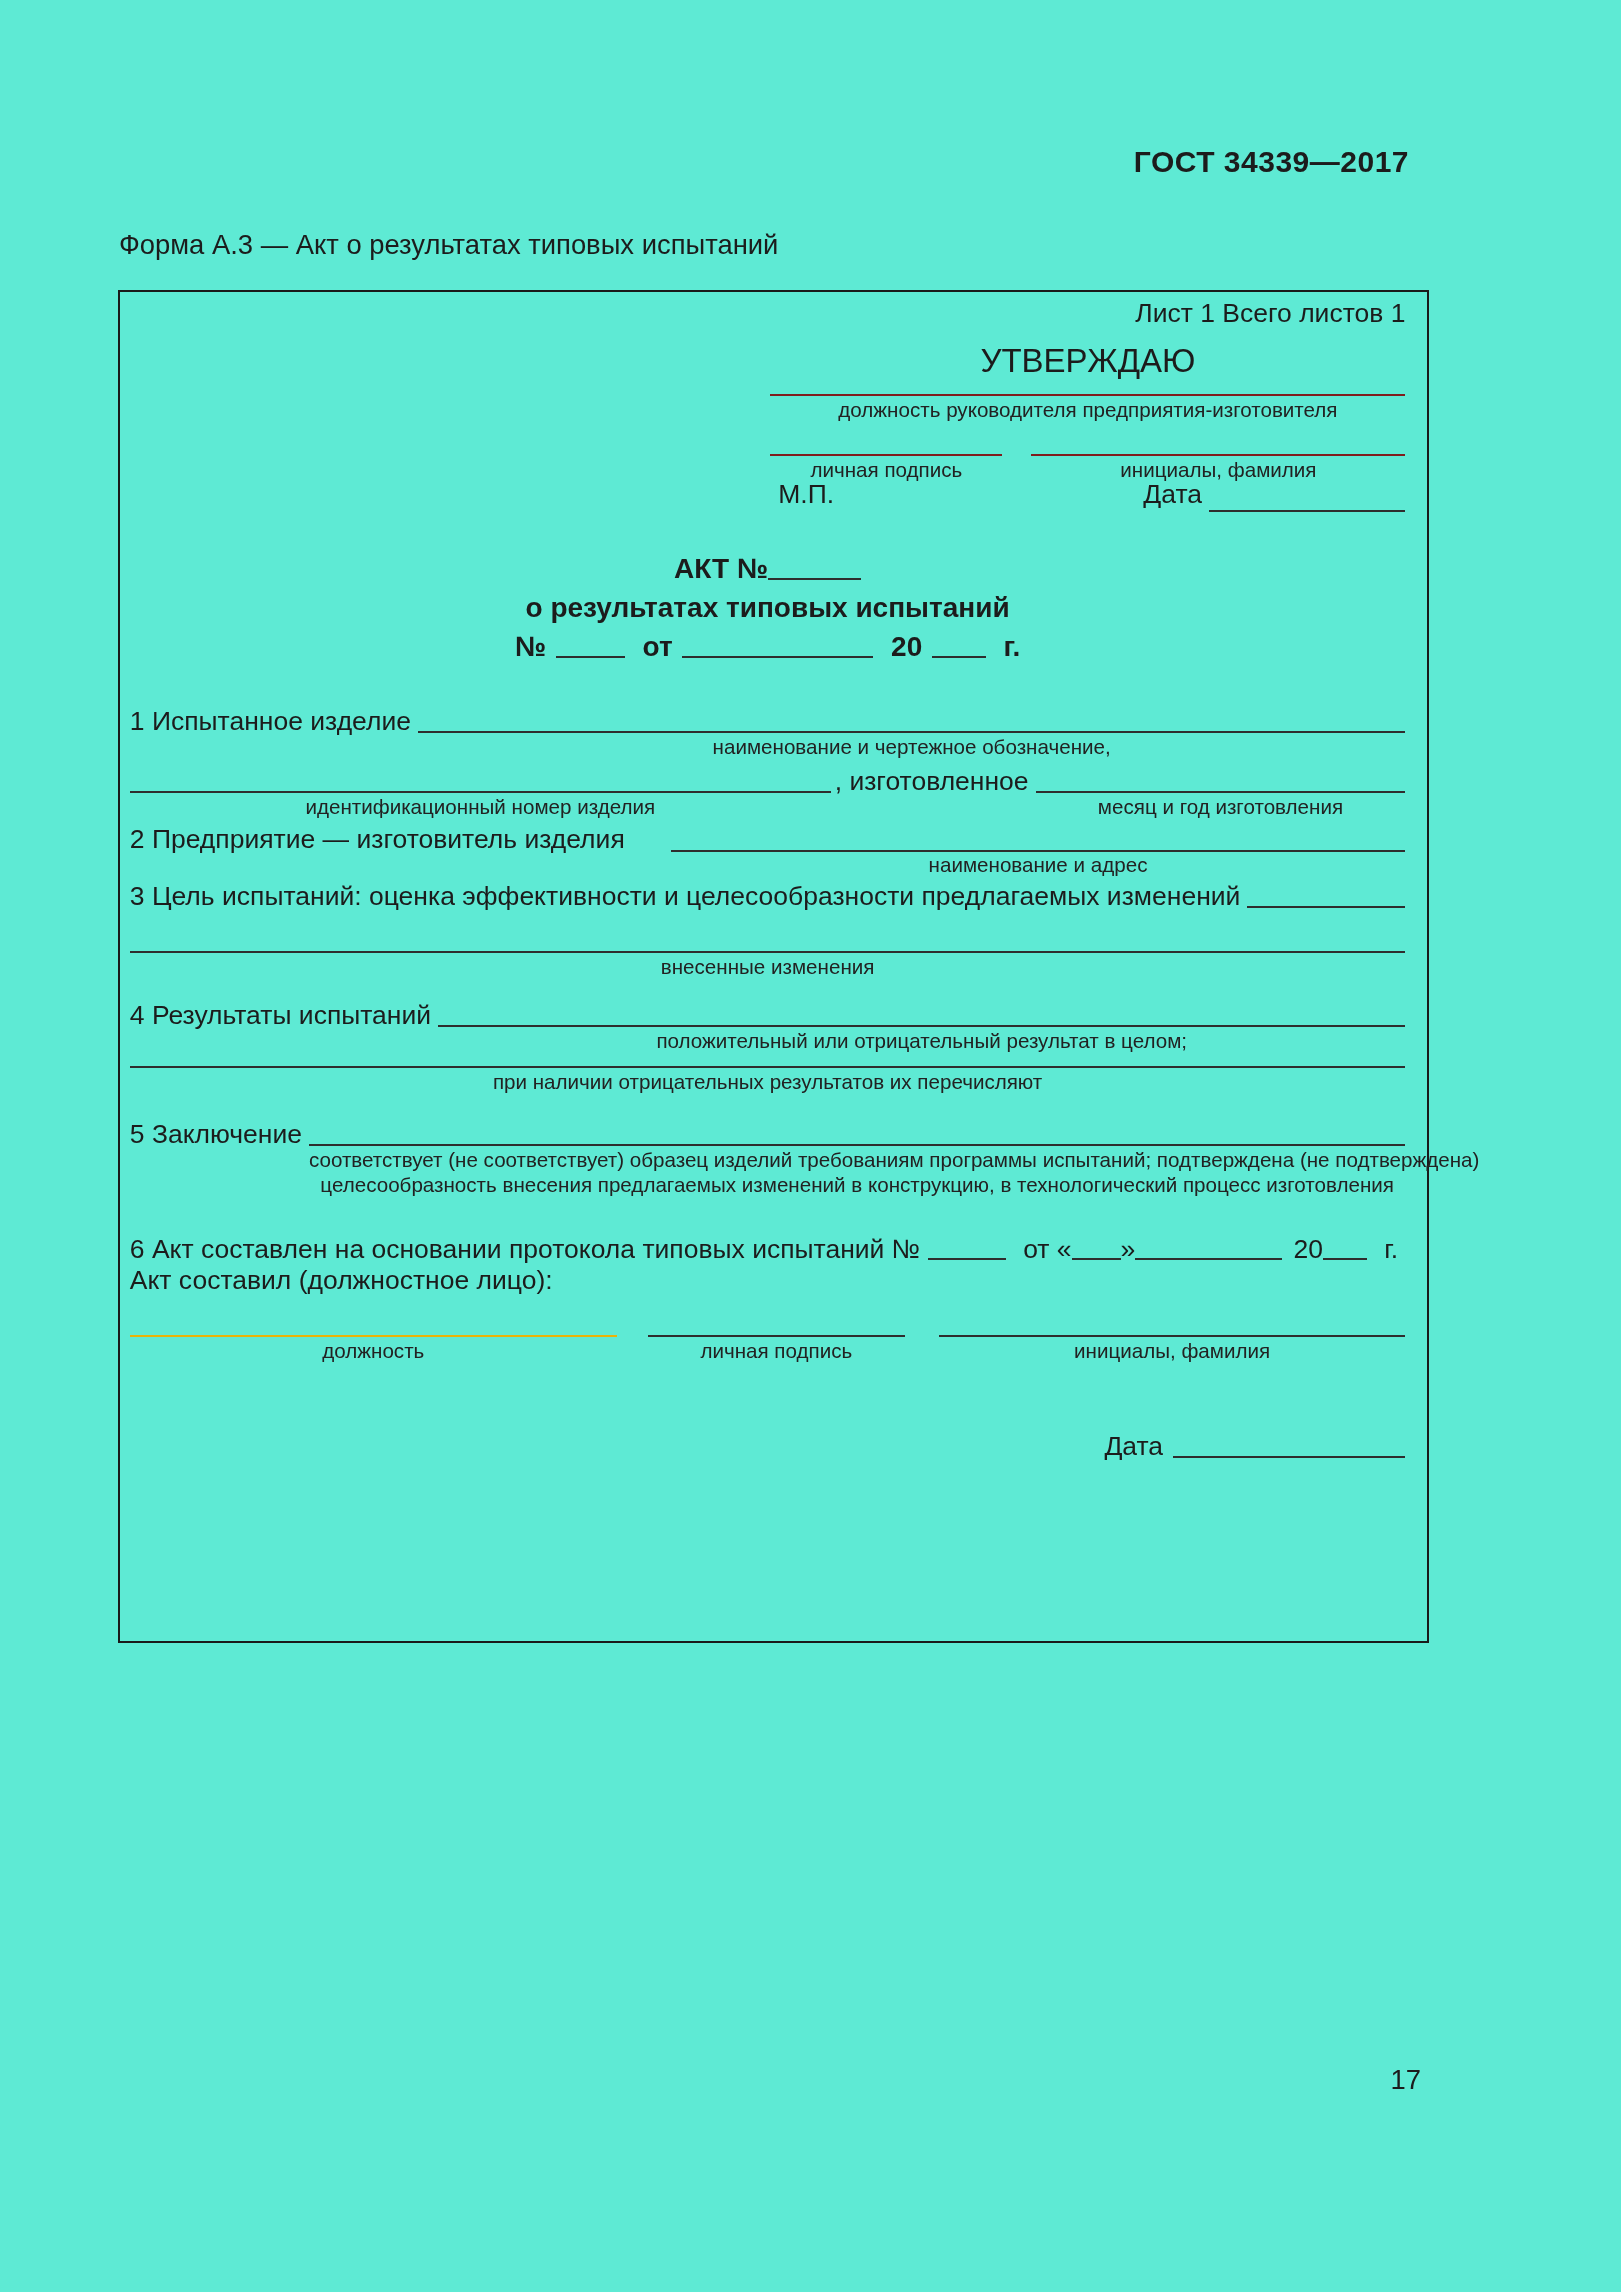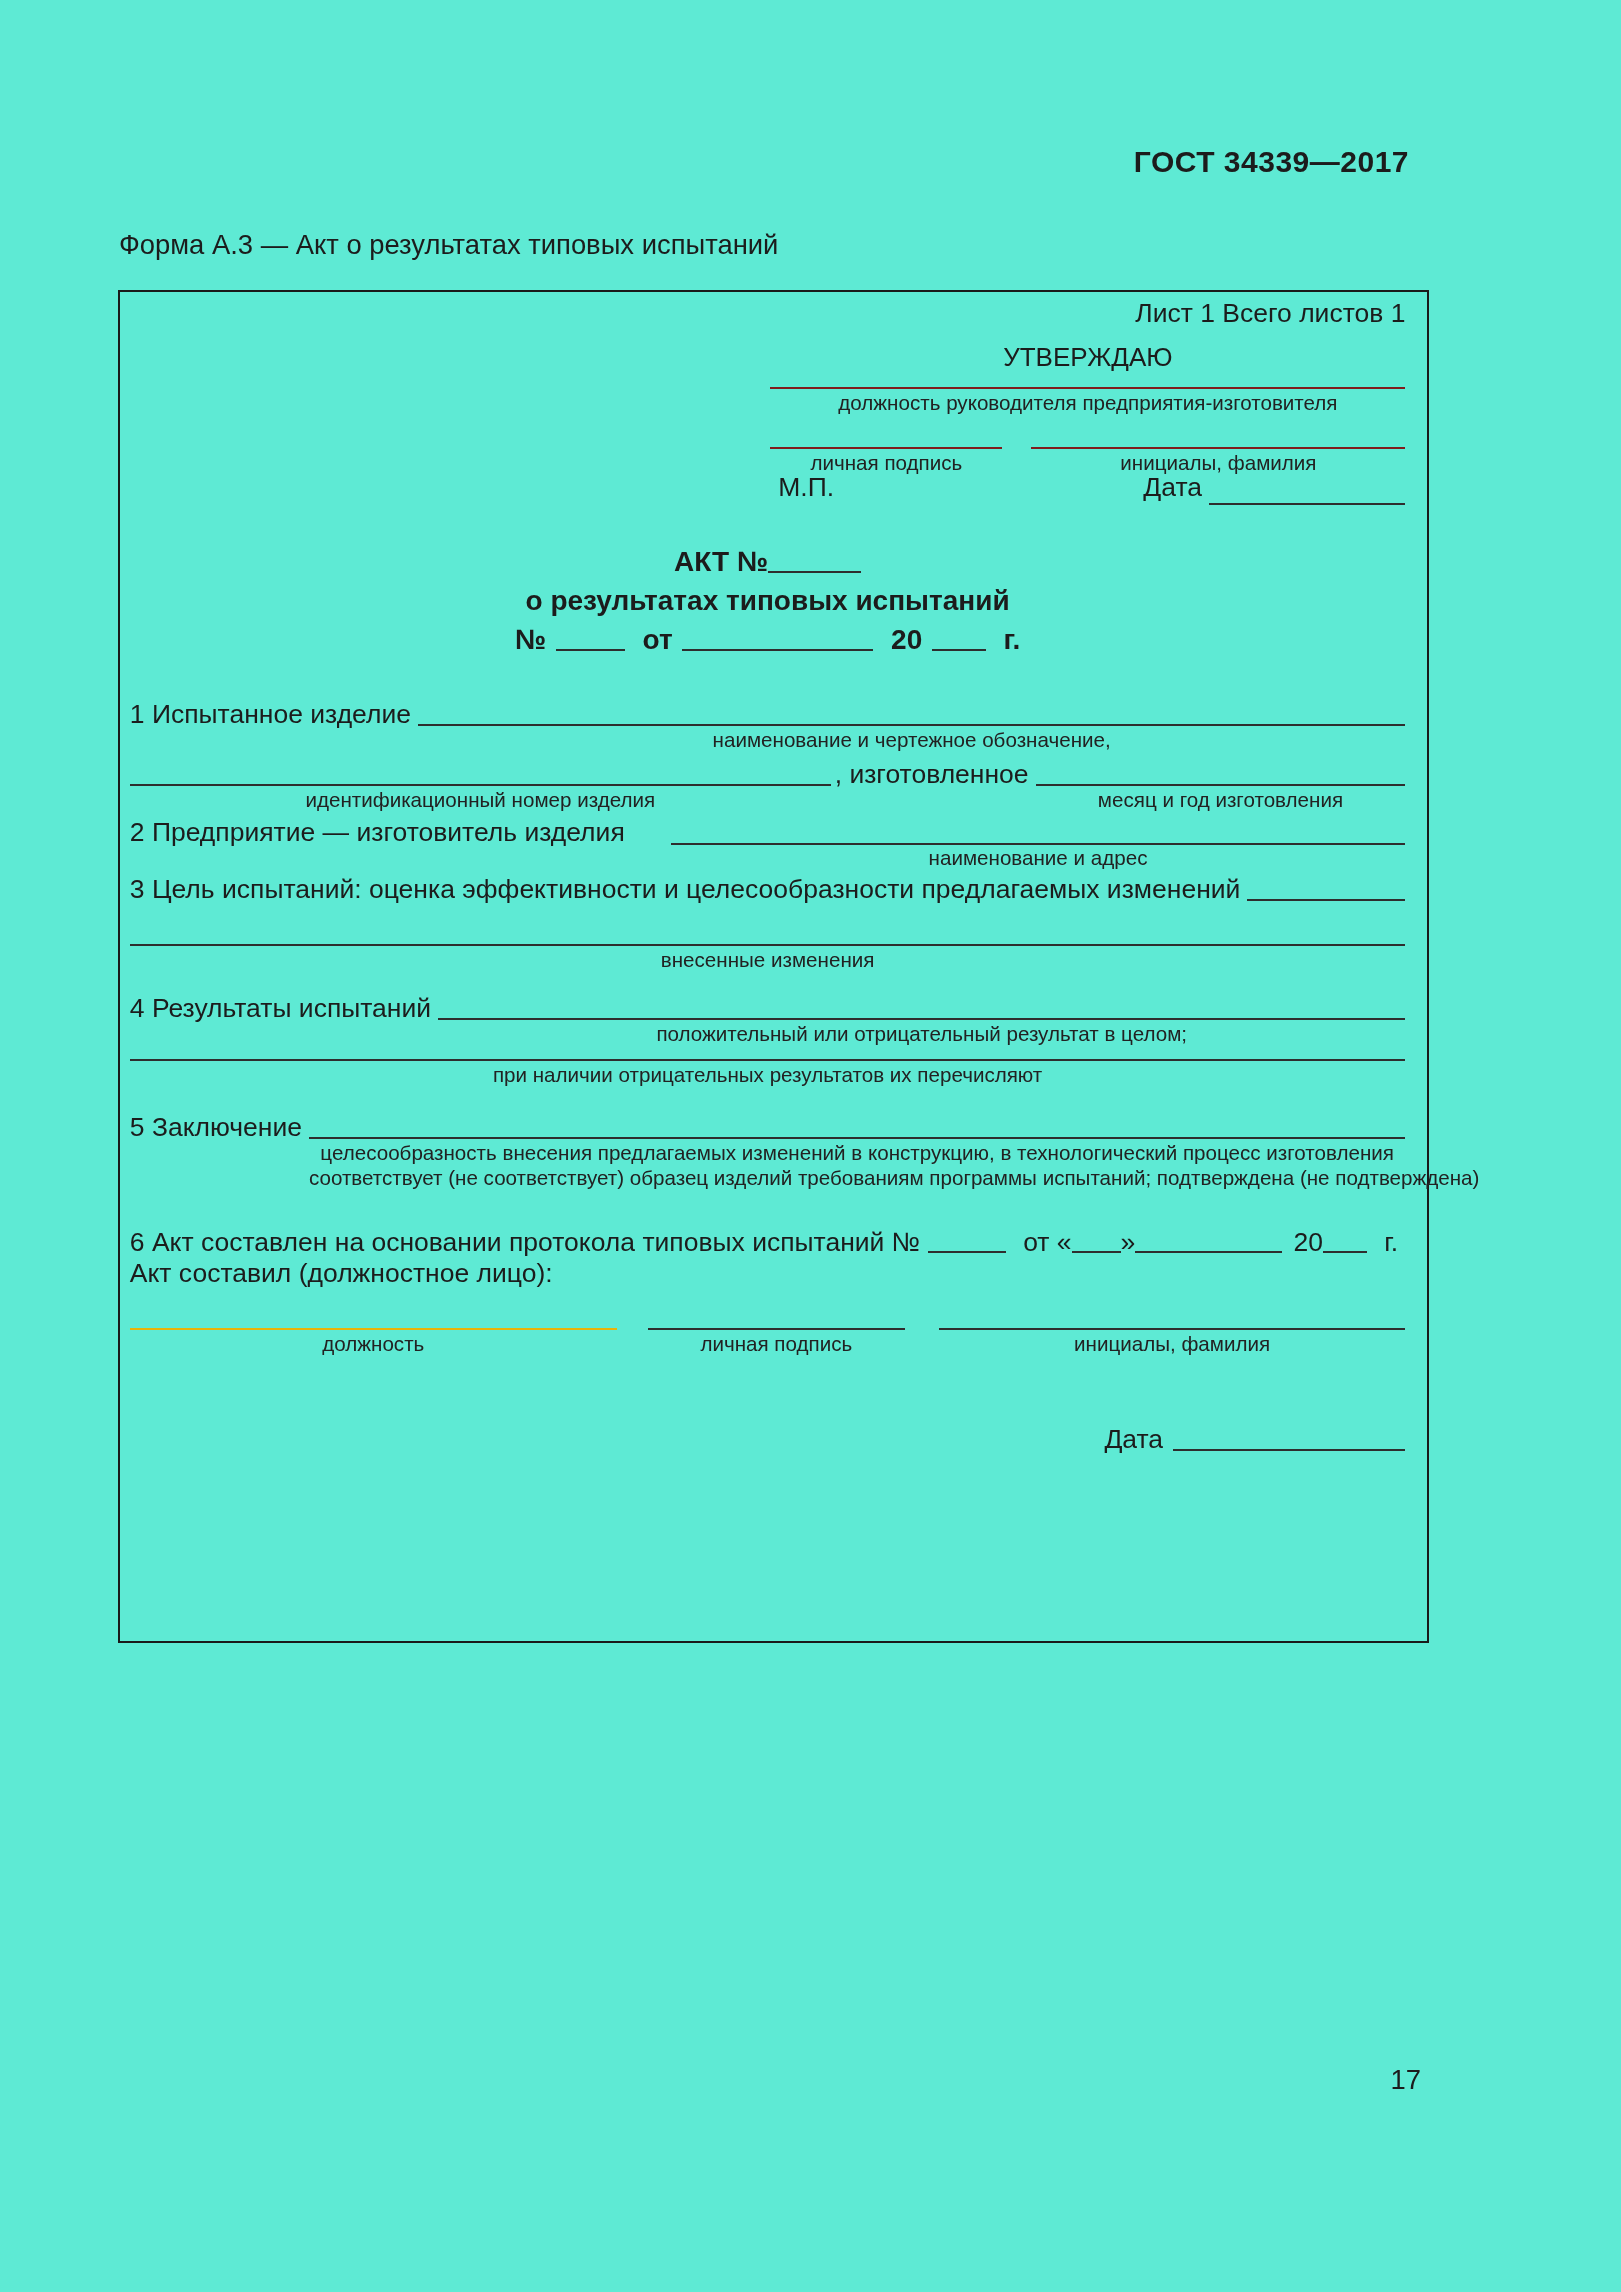--- a/index.html
+++ b/index.html
@@ -24,7 +24,7 @@
 
   
   .approve { width:635px; margin:12.7px 0 0 auto; }
-  .approve-title { text-align:center; font-size:26px; }
+  .approve-title { text-align:center; font-size:33px; }
   .uline-block { position:relative; border-bottom:2px solid #7f1d1d; }
   .pos-line { height:14.7px; margin-top:2px; }
   .cap {

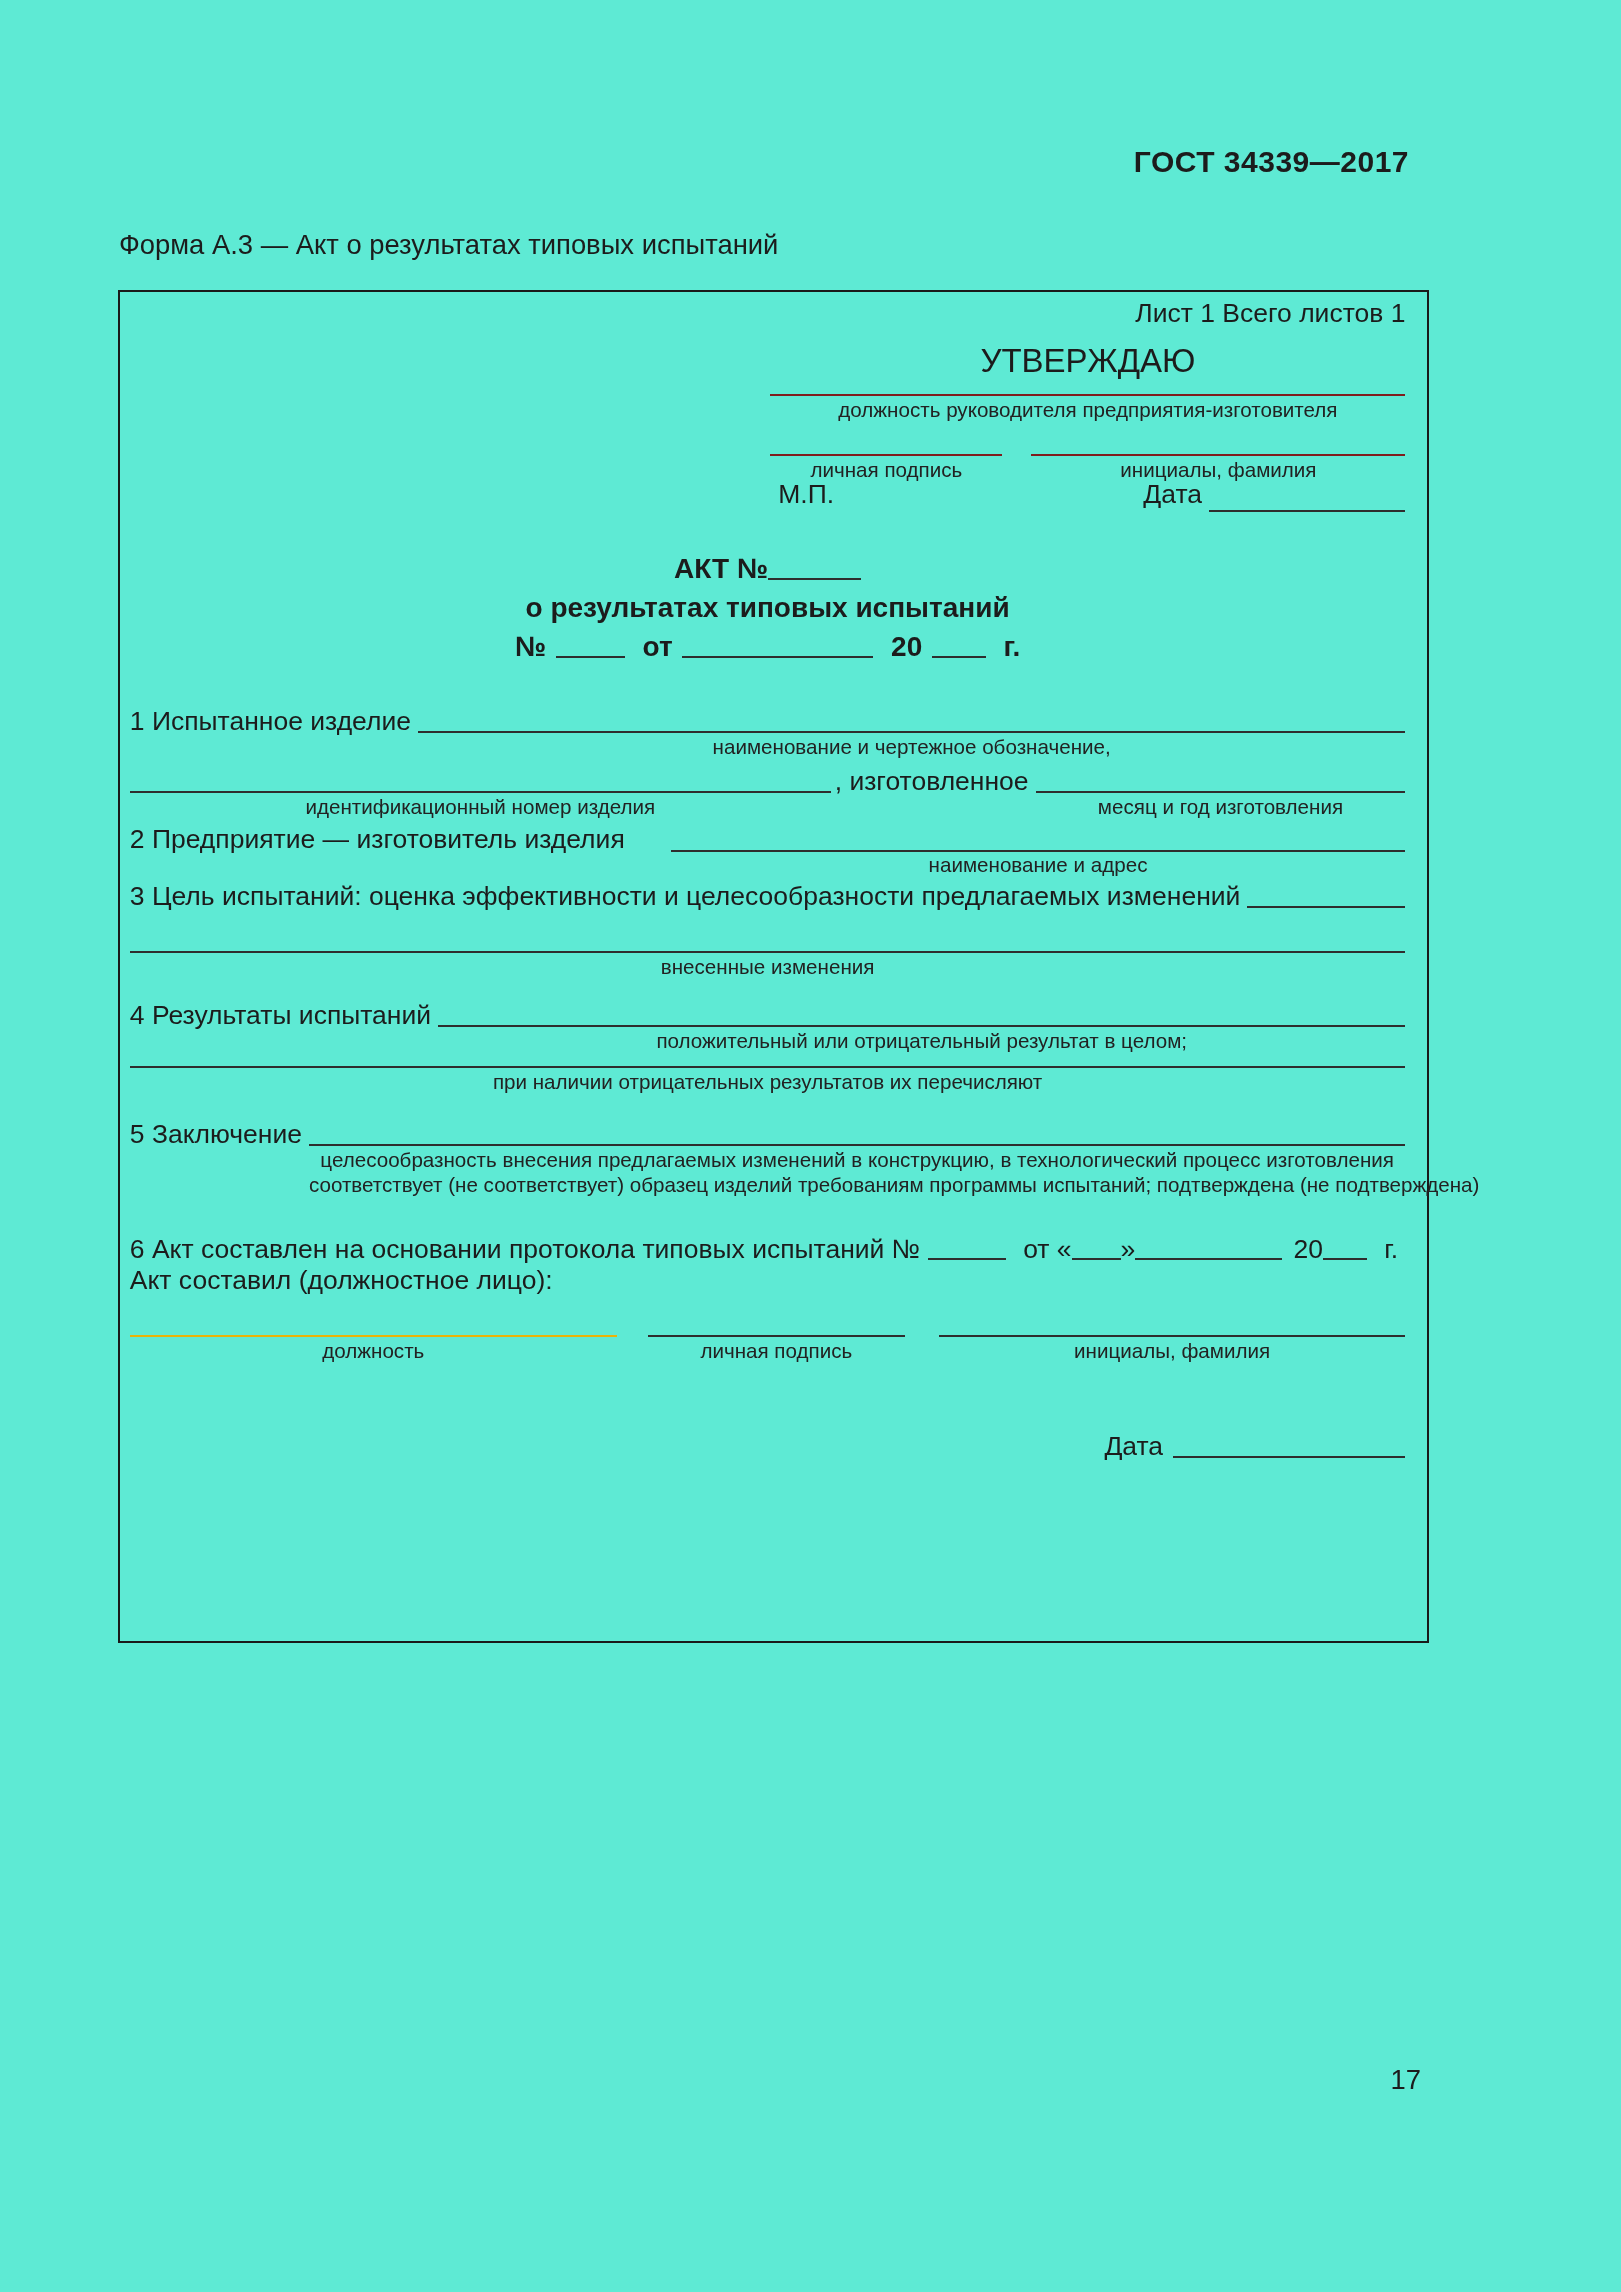--- a/index.html
+++ b/index.html
@@ -167,8 +167,8 @@
       <span class="flabel">5 Заключение</span>
       <span class="fill">
         <span class="cap">
+          <div class="cap2line">соответствует (не соответствует) образец изделий требованиям программы испытаний; подтверждена (не подтверждена)</div>
           <div class="cap2line">целесообразность внесения предлагаемых изменений в конструкцию, в технологический процесс изготовления</div>
-          <div class="cap2line">соответствует (не соответствует) образец изделий требованиям программы испытаний; подтверждена (не подтверждена)</div>
         </span>
       </span>
     </div>

